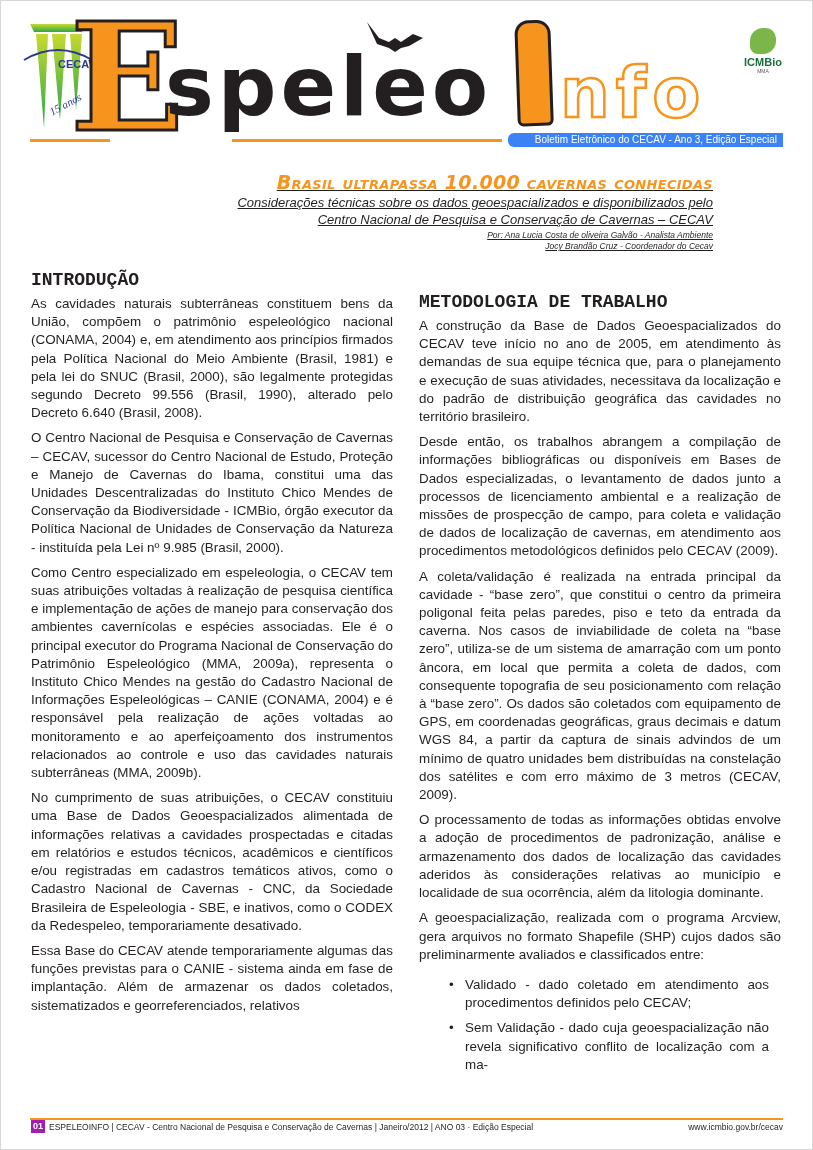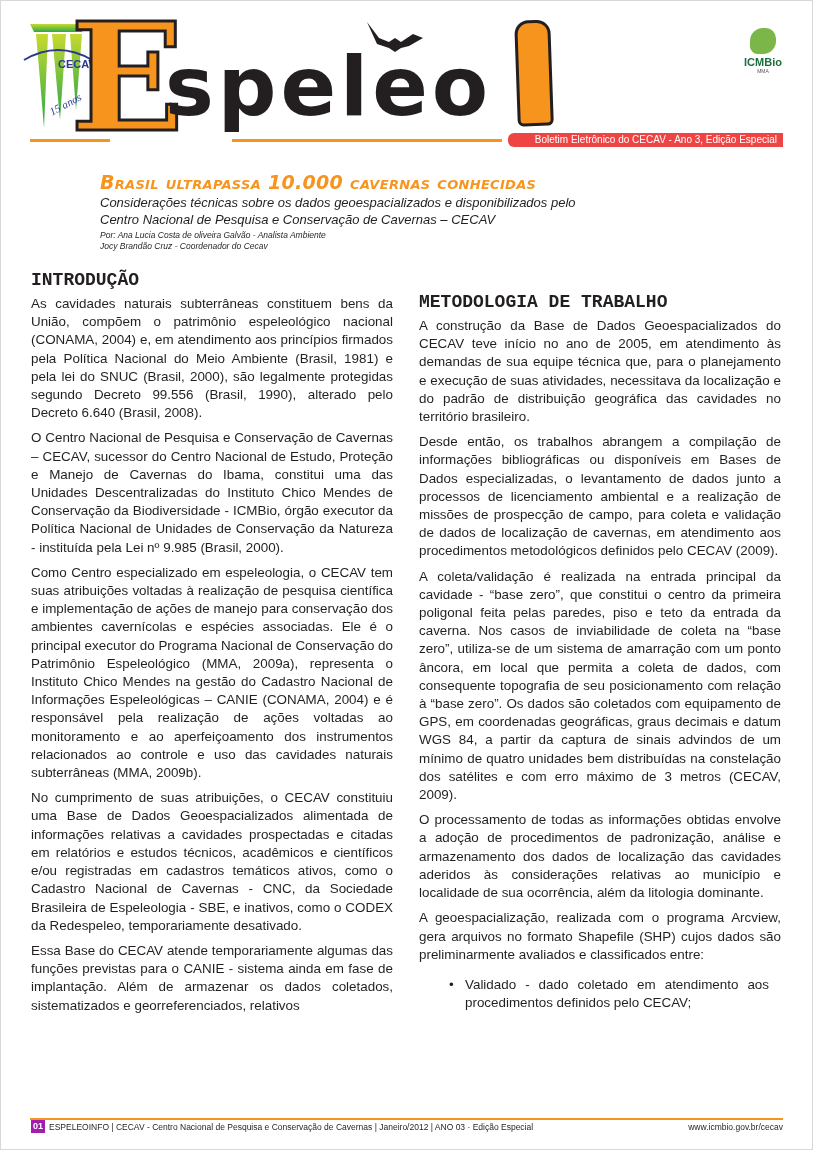--- a/index.html
+++ b/index.html
@@ -95,6 +95,7 @@
     <span class="logo-E">E</span>
     <span class="logo-speleo">speleo</span>
     <div class="logo-bar"></div>
+    <span class="logo-nfo">nfo</span>
     <svg class="bat-icon" viewBox="0 0 60 40">
       <path d="M2,2 L14,18 L24,22 L30,18 L36,22 L48,14 L58,18 L44,26 L36,28 L30,32 L24,28 L12,24 Z" fill="#231f20"></path>
     </svg>

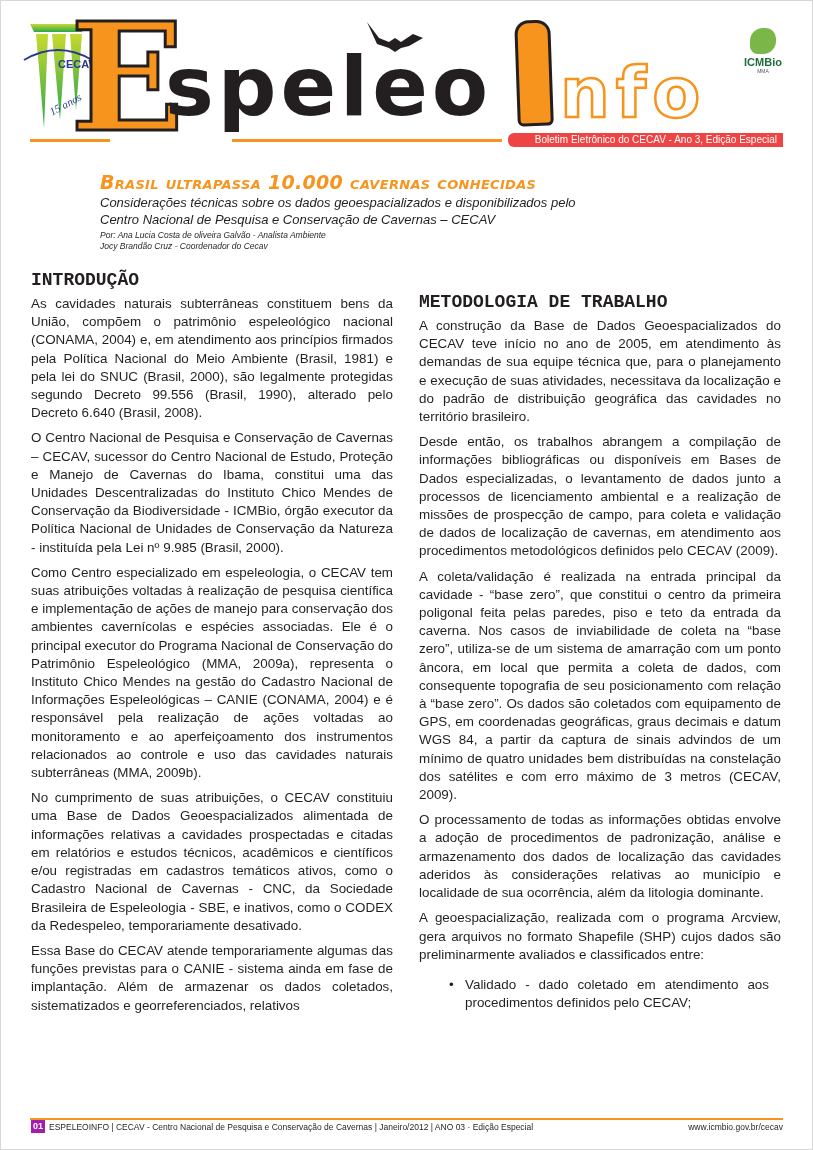--- a/index.html
+++ b/index.html
@@ -36,7 +36,7 @@
   .rule-left { position: absolute; left: 30px; top: 139px; width: 80px; height: 3px; background: #f7941d; }
   .rule-mid { position: absolute; left: 232px; top: 139px; width: 270px; height: 3px; background: #f7941d; }
   .tagline { position: absolute; left: 508px; top: 133px; width: 275px; height: 14px;
-             background: #ef4444; color: #ffffff; font-size: 10px; line-height: 14px;
+             background: #3b82f6; color: #ffffff; font-size: 10px; line-height: 14px;
              text-align: right; padding-right: 6px; box-sizing: border-box; border-radius: 6px 0 0 6px; }
 
   

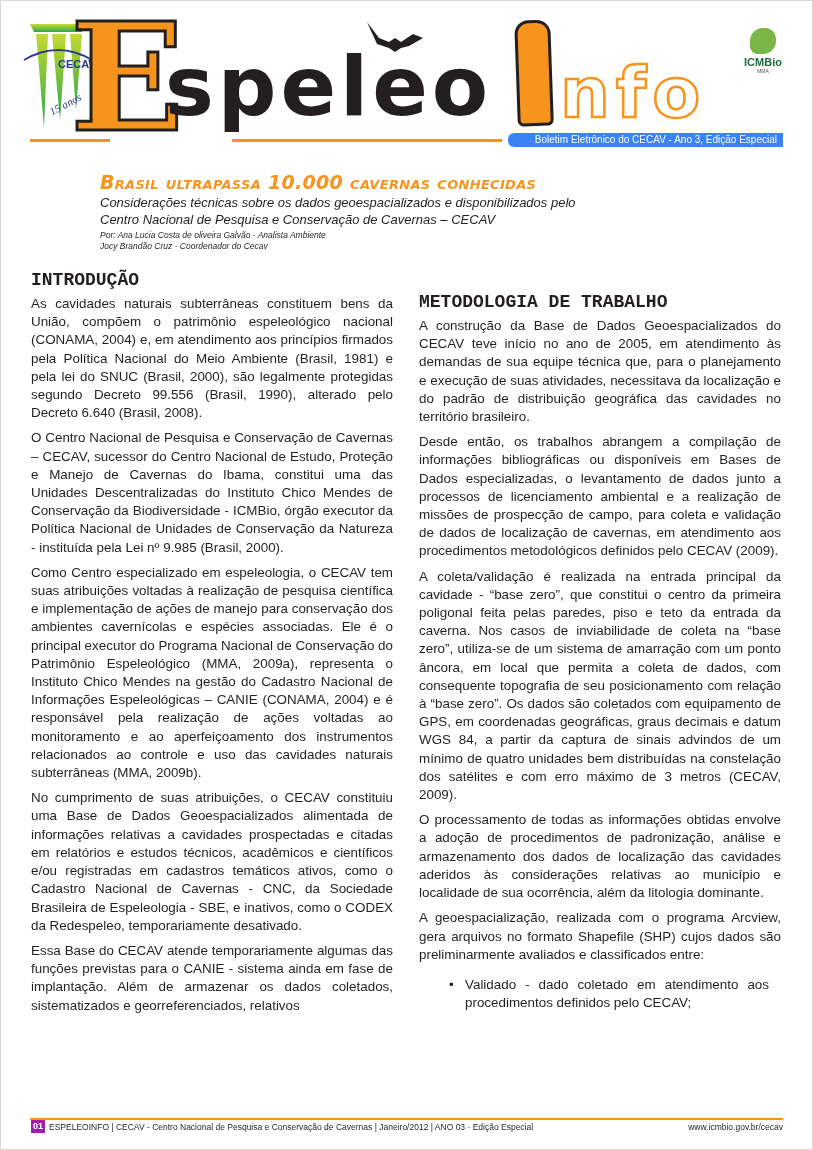--- a/index.html
+++ b/index.html
@@ -40,7 +40,7 @@
              text-align: right; padding-right: 6px; box-sizing: border-box; border-radius: 6px 0 0 6px; }
 
   
-  .article-head { position: absolute; left: 100px; top: 170px; width: 613px; text-align: left; }
+  .article-head { position: absolute; left: 100px; top: 170px; width: 613px; text-align: right; text-decoration: underline; }
   .headline { font-family: "DejaVu Sans", sans-serif; font-size: 19px; font-weight: bold;
               font-style: italic; color: #f7941d; font-variant: small-caps; letter-spacing: 0.3px;
               line-height: 24px; }

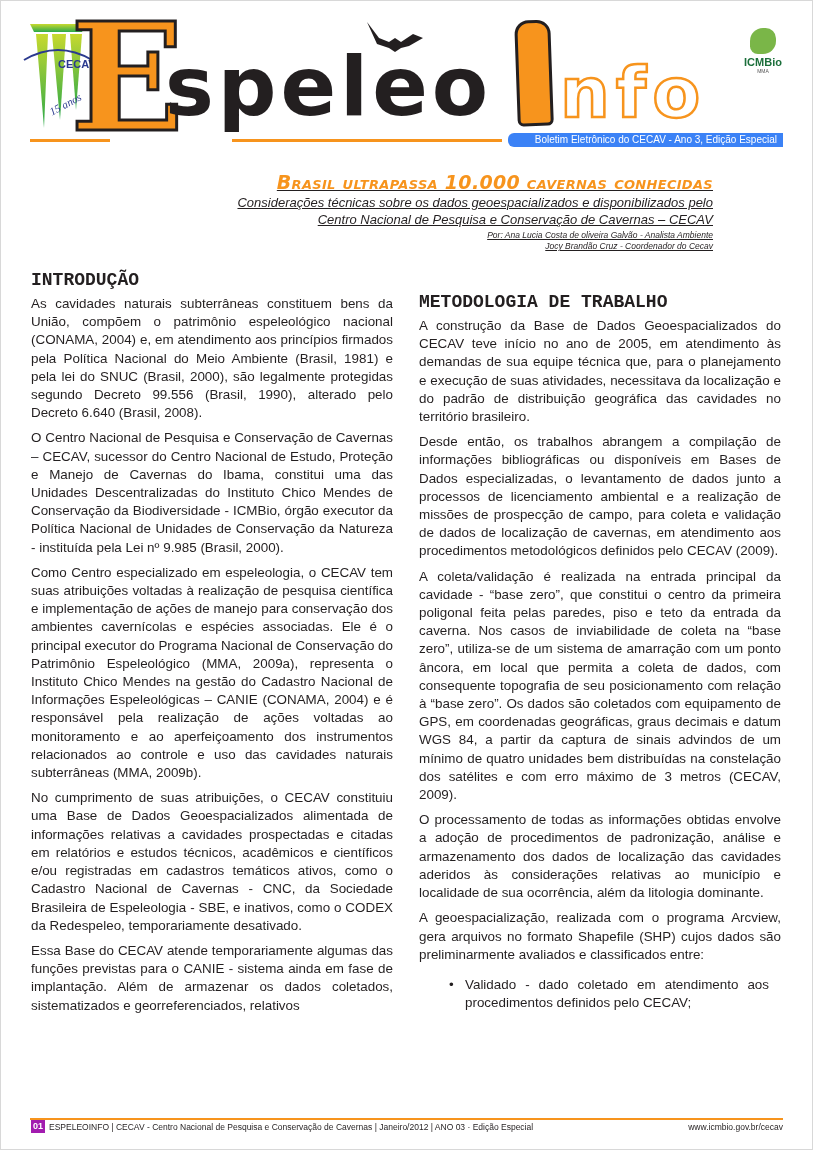--- a/index.html
+++ b/index.html
@@ -139,6 +139,7 @@
   <p class="para">A geoespacialização, realizada com o programa Arcview, gera arquivos no formato Shapefile (SHP) cujos dados são preliminarmente avaliados e classificados entre:</p>
   <ul class="bullets">
     <li>Validado - dado coletado em atendimento aos procedimentos definidos pelo CECAV;</li>
+    <li>Sem Validação - dado cuja geoespacialização não revela significativo conflito de localização com a ma-</li>
   </ul>
 </div>
 

